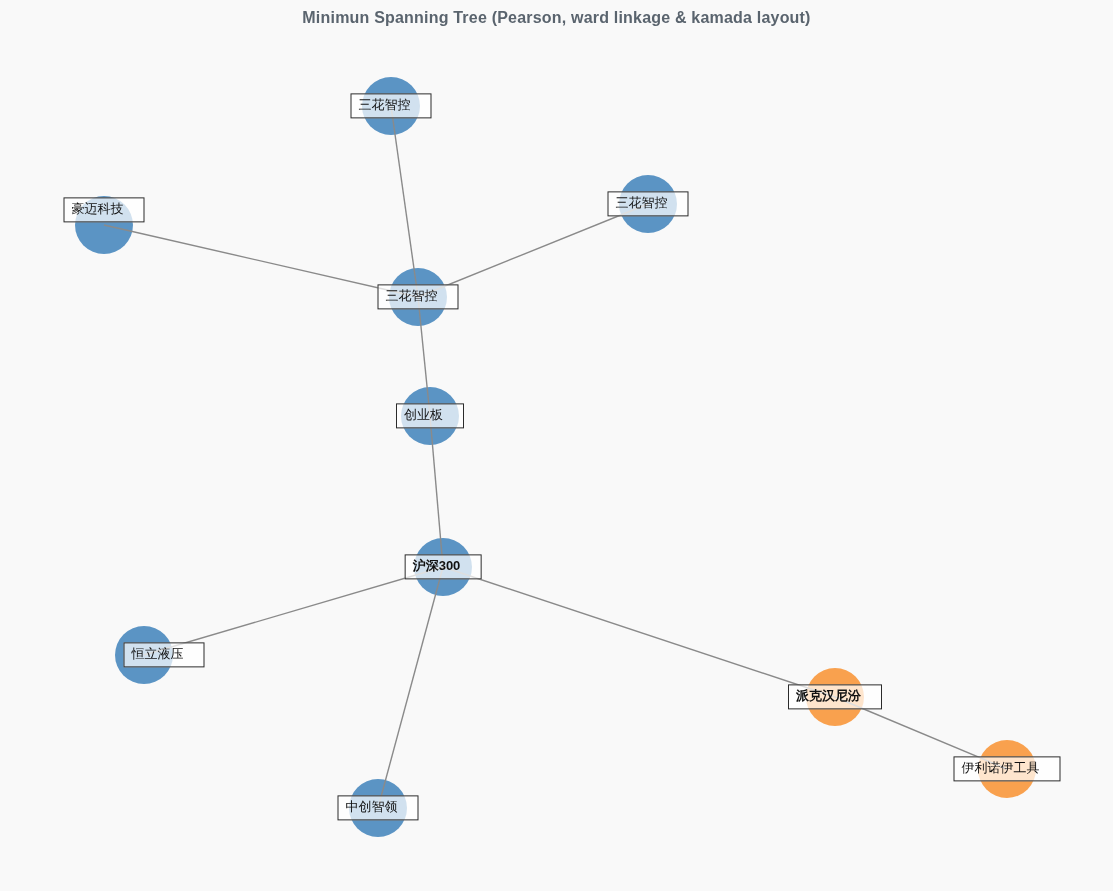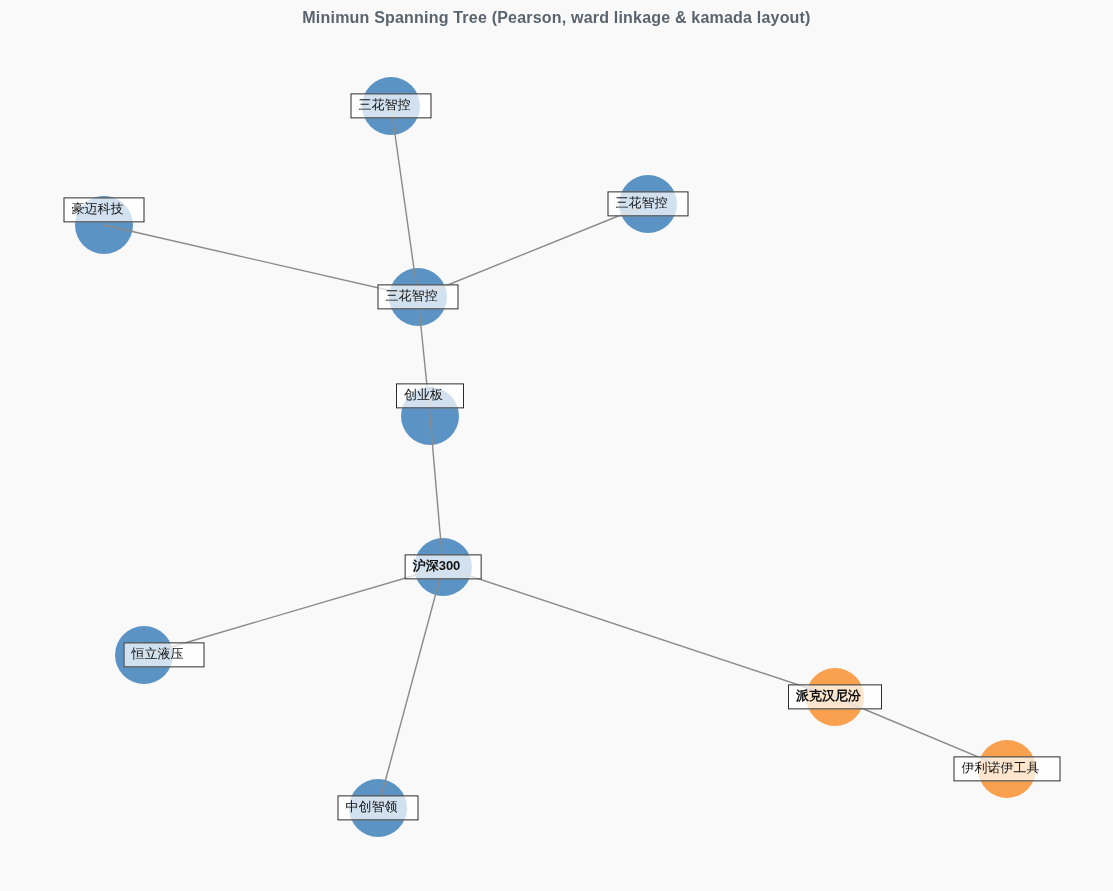--- a/index.html
+++ b/index.html
@@ -86,7 +86,7 @@
       <div class="node-label" style="left: 648px; top: 204px;">三花智控</div>
       <div class="node-label" style="left: 104px; top: 210px;">豪迈科技</div>
       <div class="node-label" style="left: 418px; top: 297px;">三花智控</div>
-      <div class="node-label" style="left: 430px; top: 396px;">创业板</div>
+      <div class="node-label" style="left: 430px; top: 416px;">创业板</div>
       <div class="node-label" style="left: 443px; top: 567px; font-weight: bold;">沪深300</div>
       <div class="node-label" style="left: 144px; top: 655px; margin-left: 20px;">恒立液压</div>
       <div class="node-label" style="left: 378px; top: 808px;">中创智领</div>

